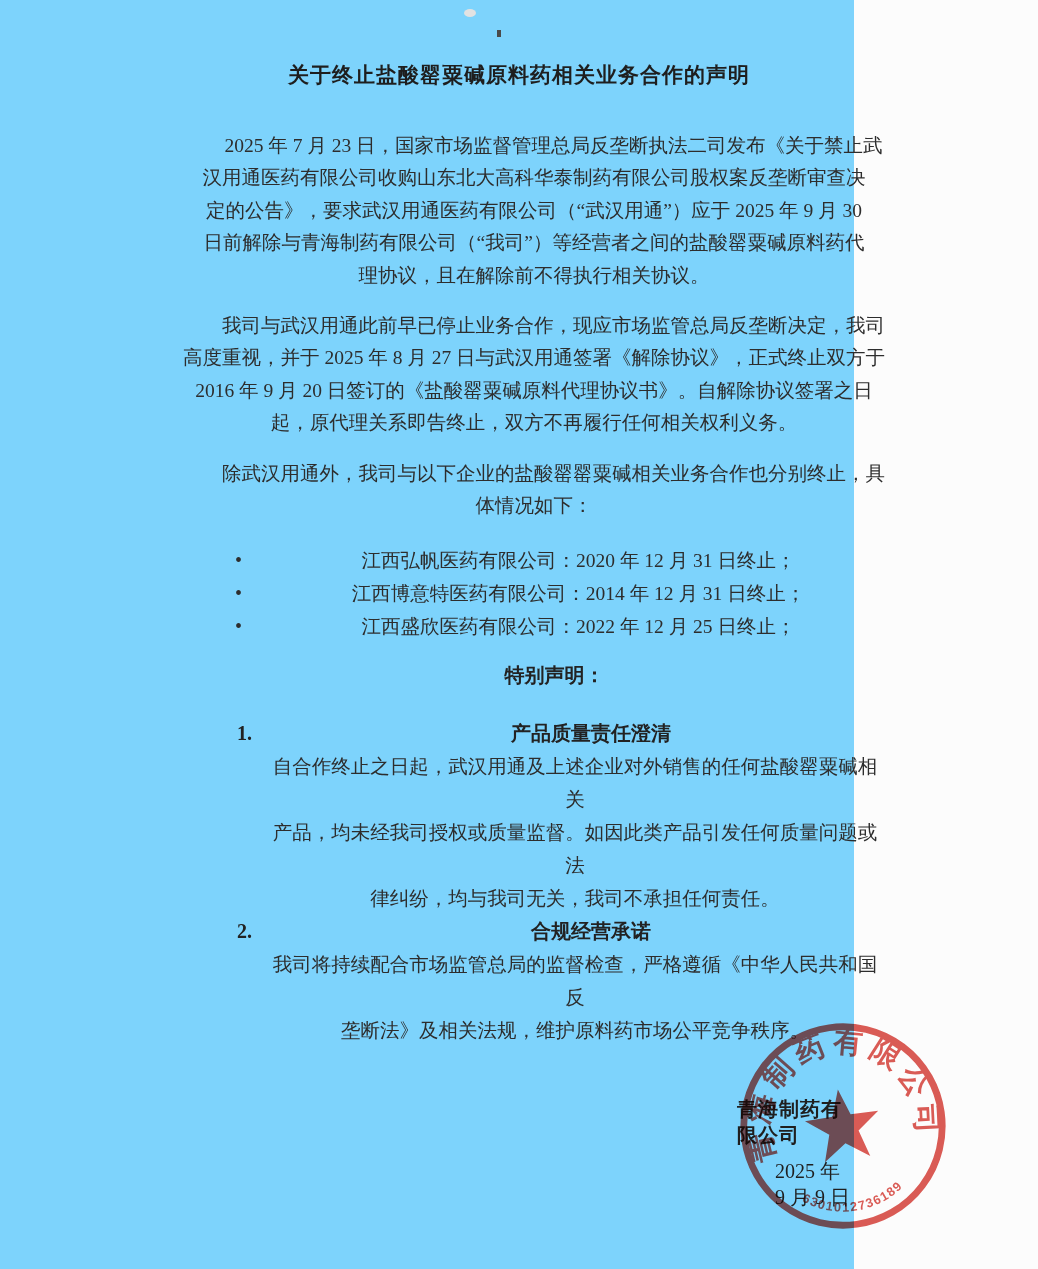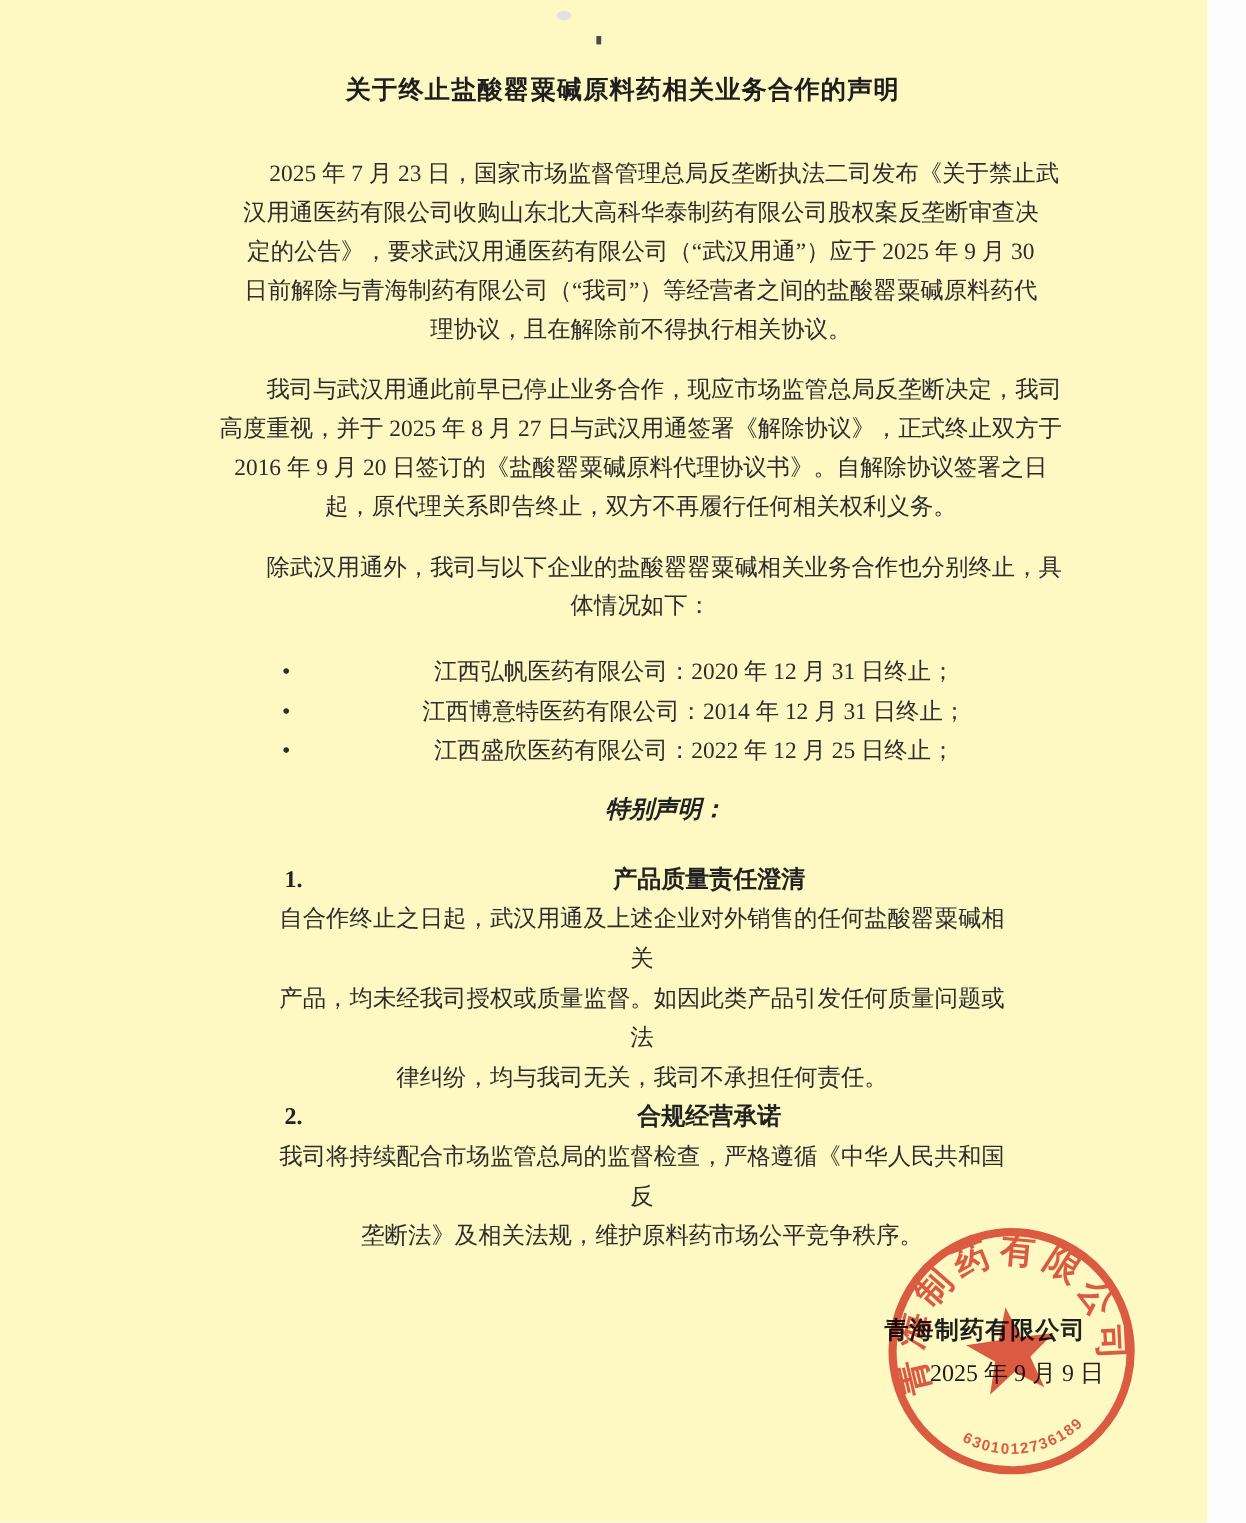--- a/index.html
+++ b/index.html
@@ -10,8 +10,8 @@
   }
   .page {
     position: relative;
-    width: 1006px; height: 1269px;
-    background: #fef9c3;
+    width: 854px; height: 1269px;
+    background: #7dd3fc;
     font-family: "Liberation Serif", "DejaVu Serif", serif;
     color: #2d2d2d;
   }

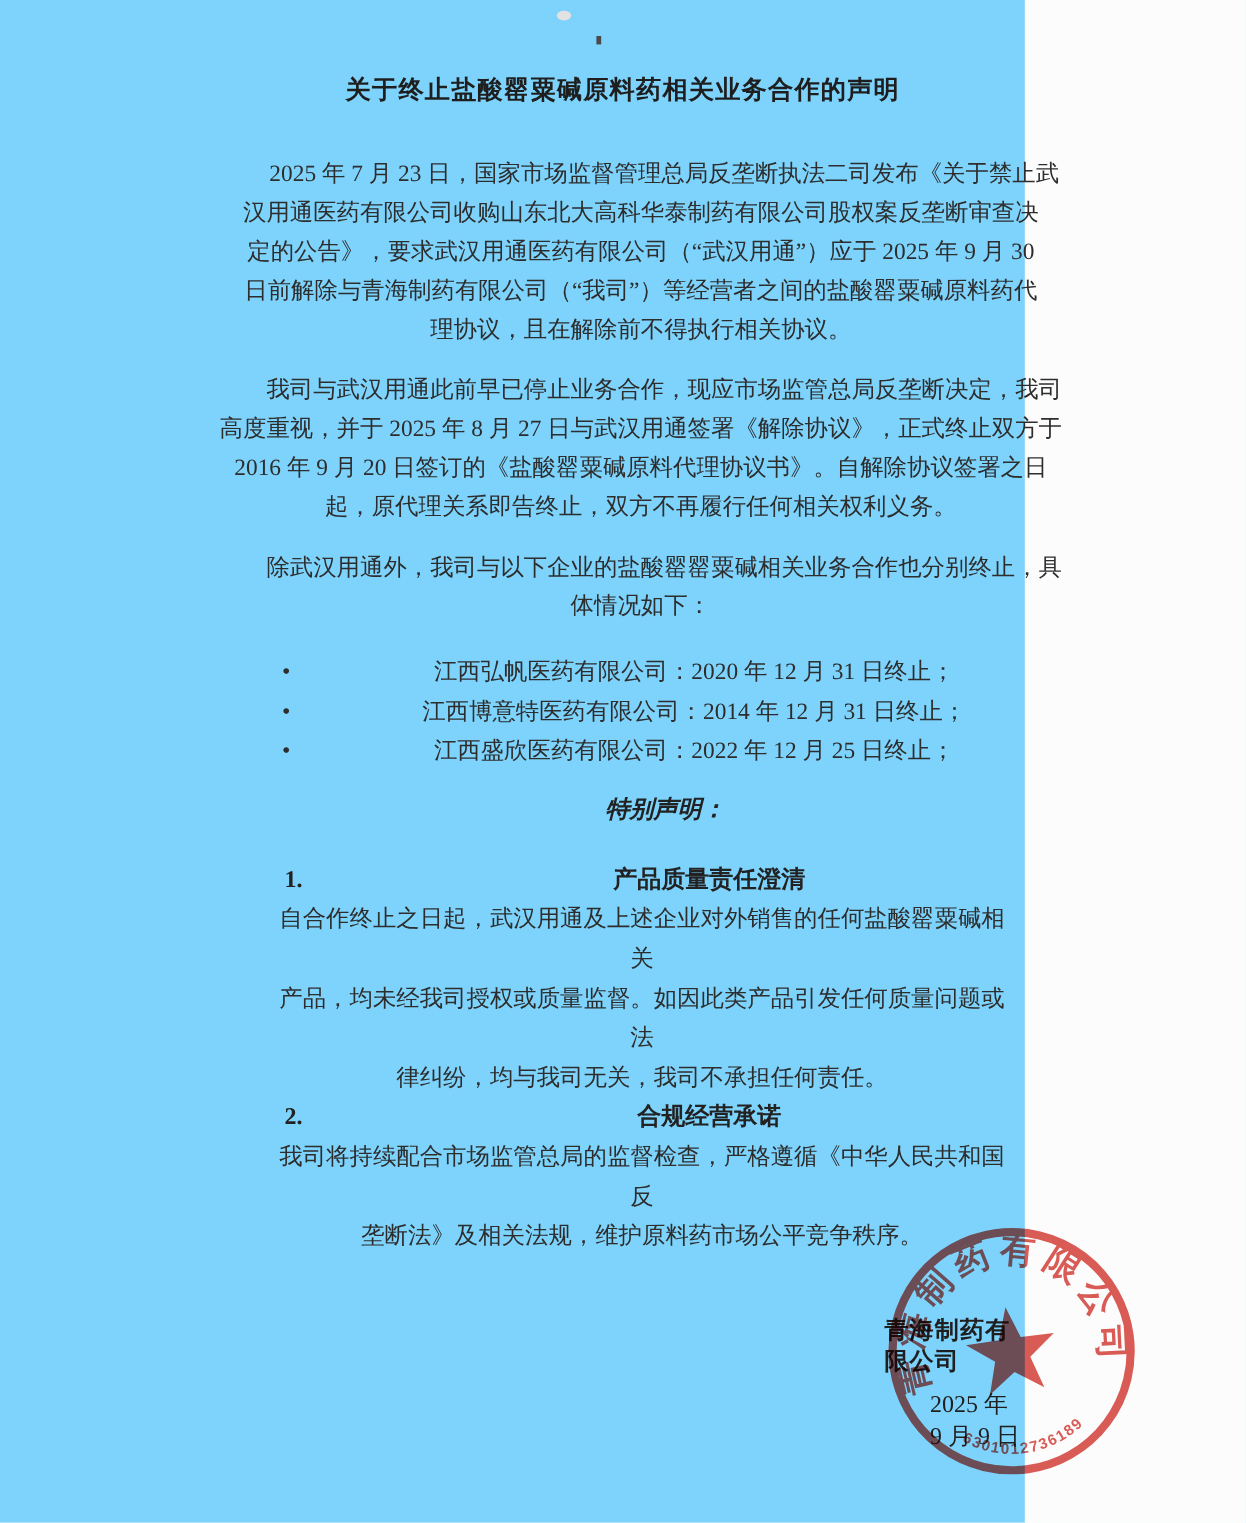--- a/index.html
+++ b/index.html
@@ -60,7 +60,6 @@
     font-size: 20px;
     line-height: 33px;
     color: #222;
-    font-style: italic;
   }
   .numbered-list { margin-top: 25px; }
   .num-item { position: relative; }

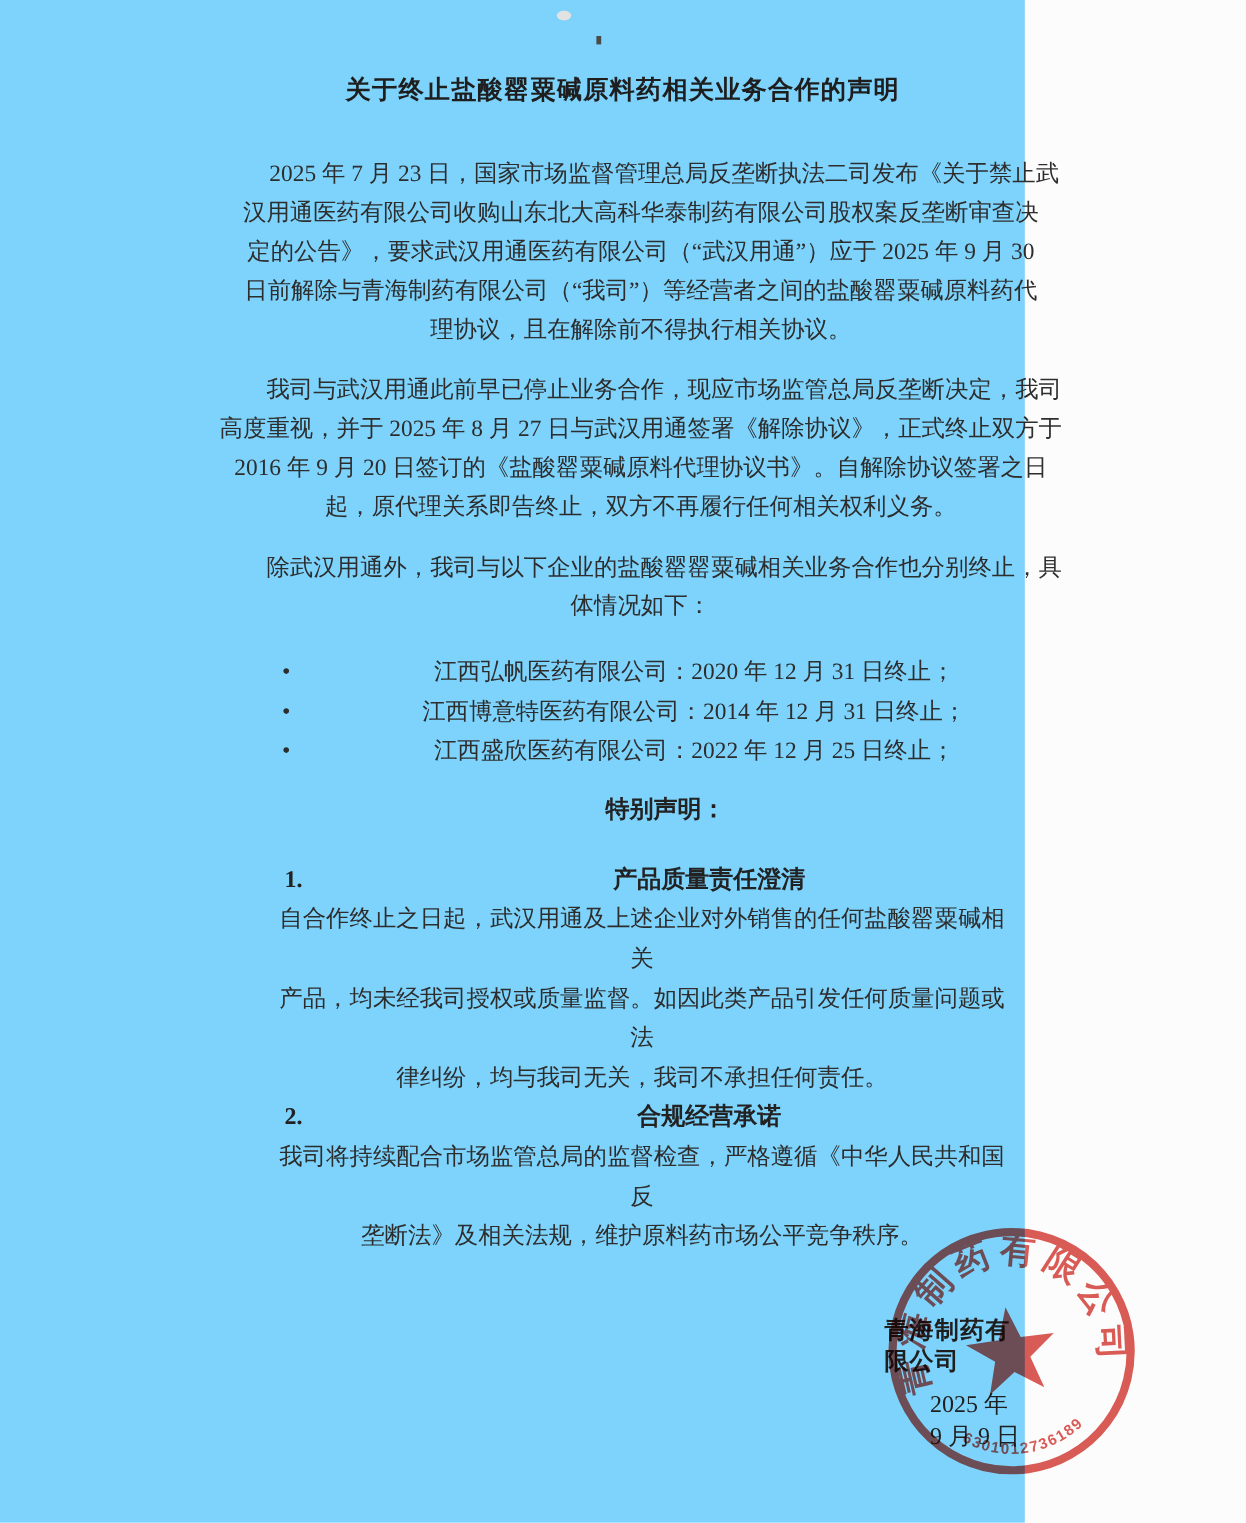--- a/index.html
+++ b/index.html
@@ -77,7 +77,7 @@
   }
   .num-head .head-text { margin-left: 114px; display: inline-block; }
   .num-body {
-    margin-left: 51px;
+    margin-left: 91px;
     width: 616px;
     line-height: 33px;
     white-space: pre-line;

